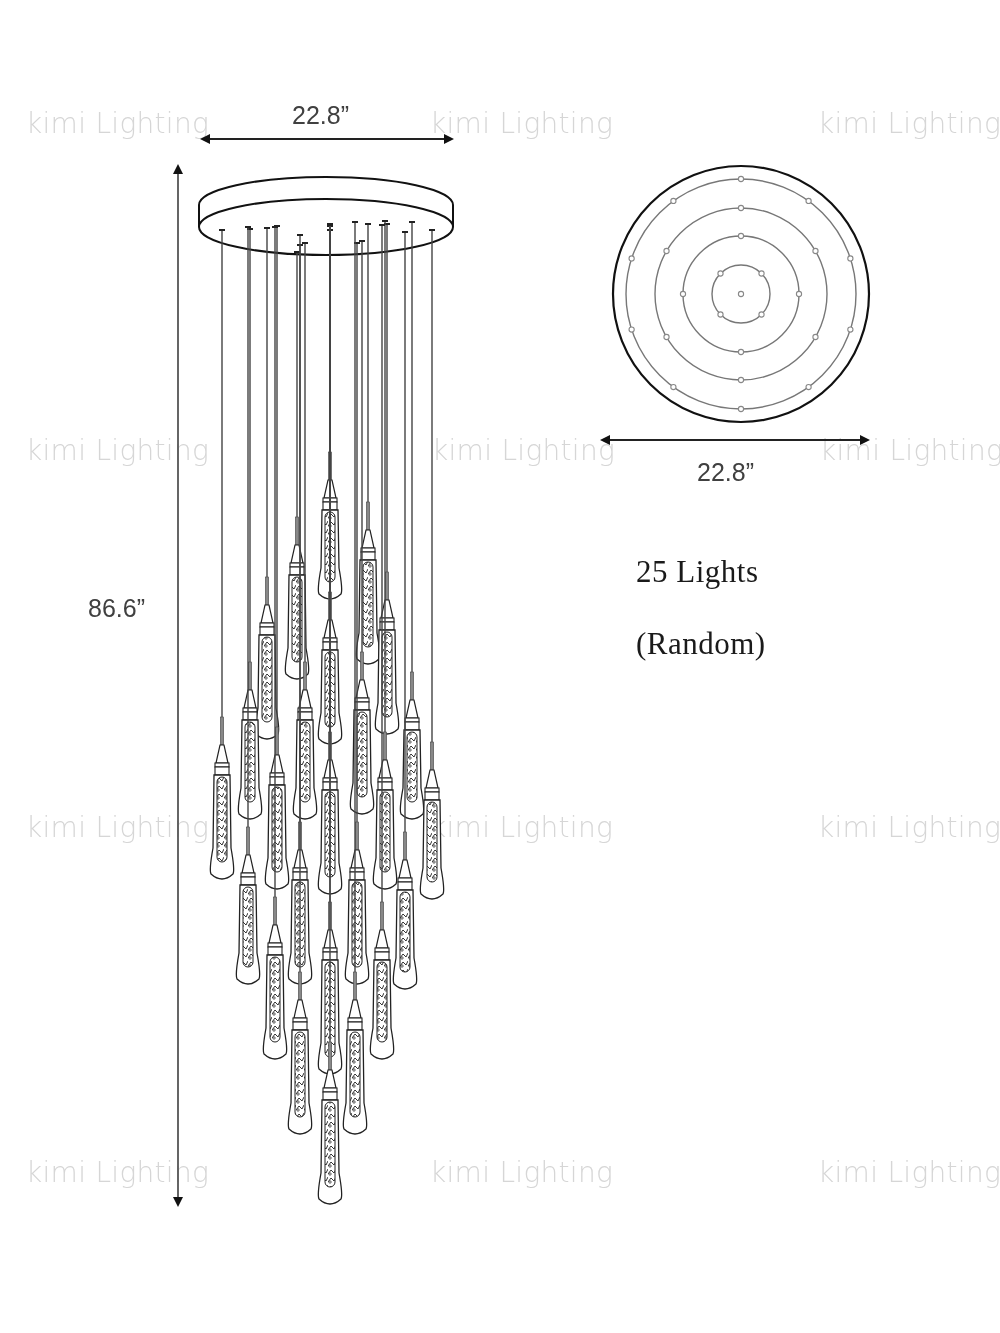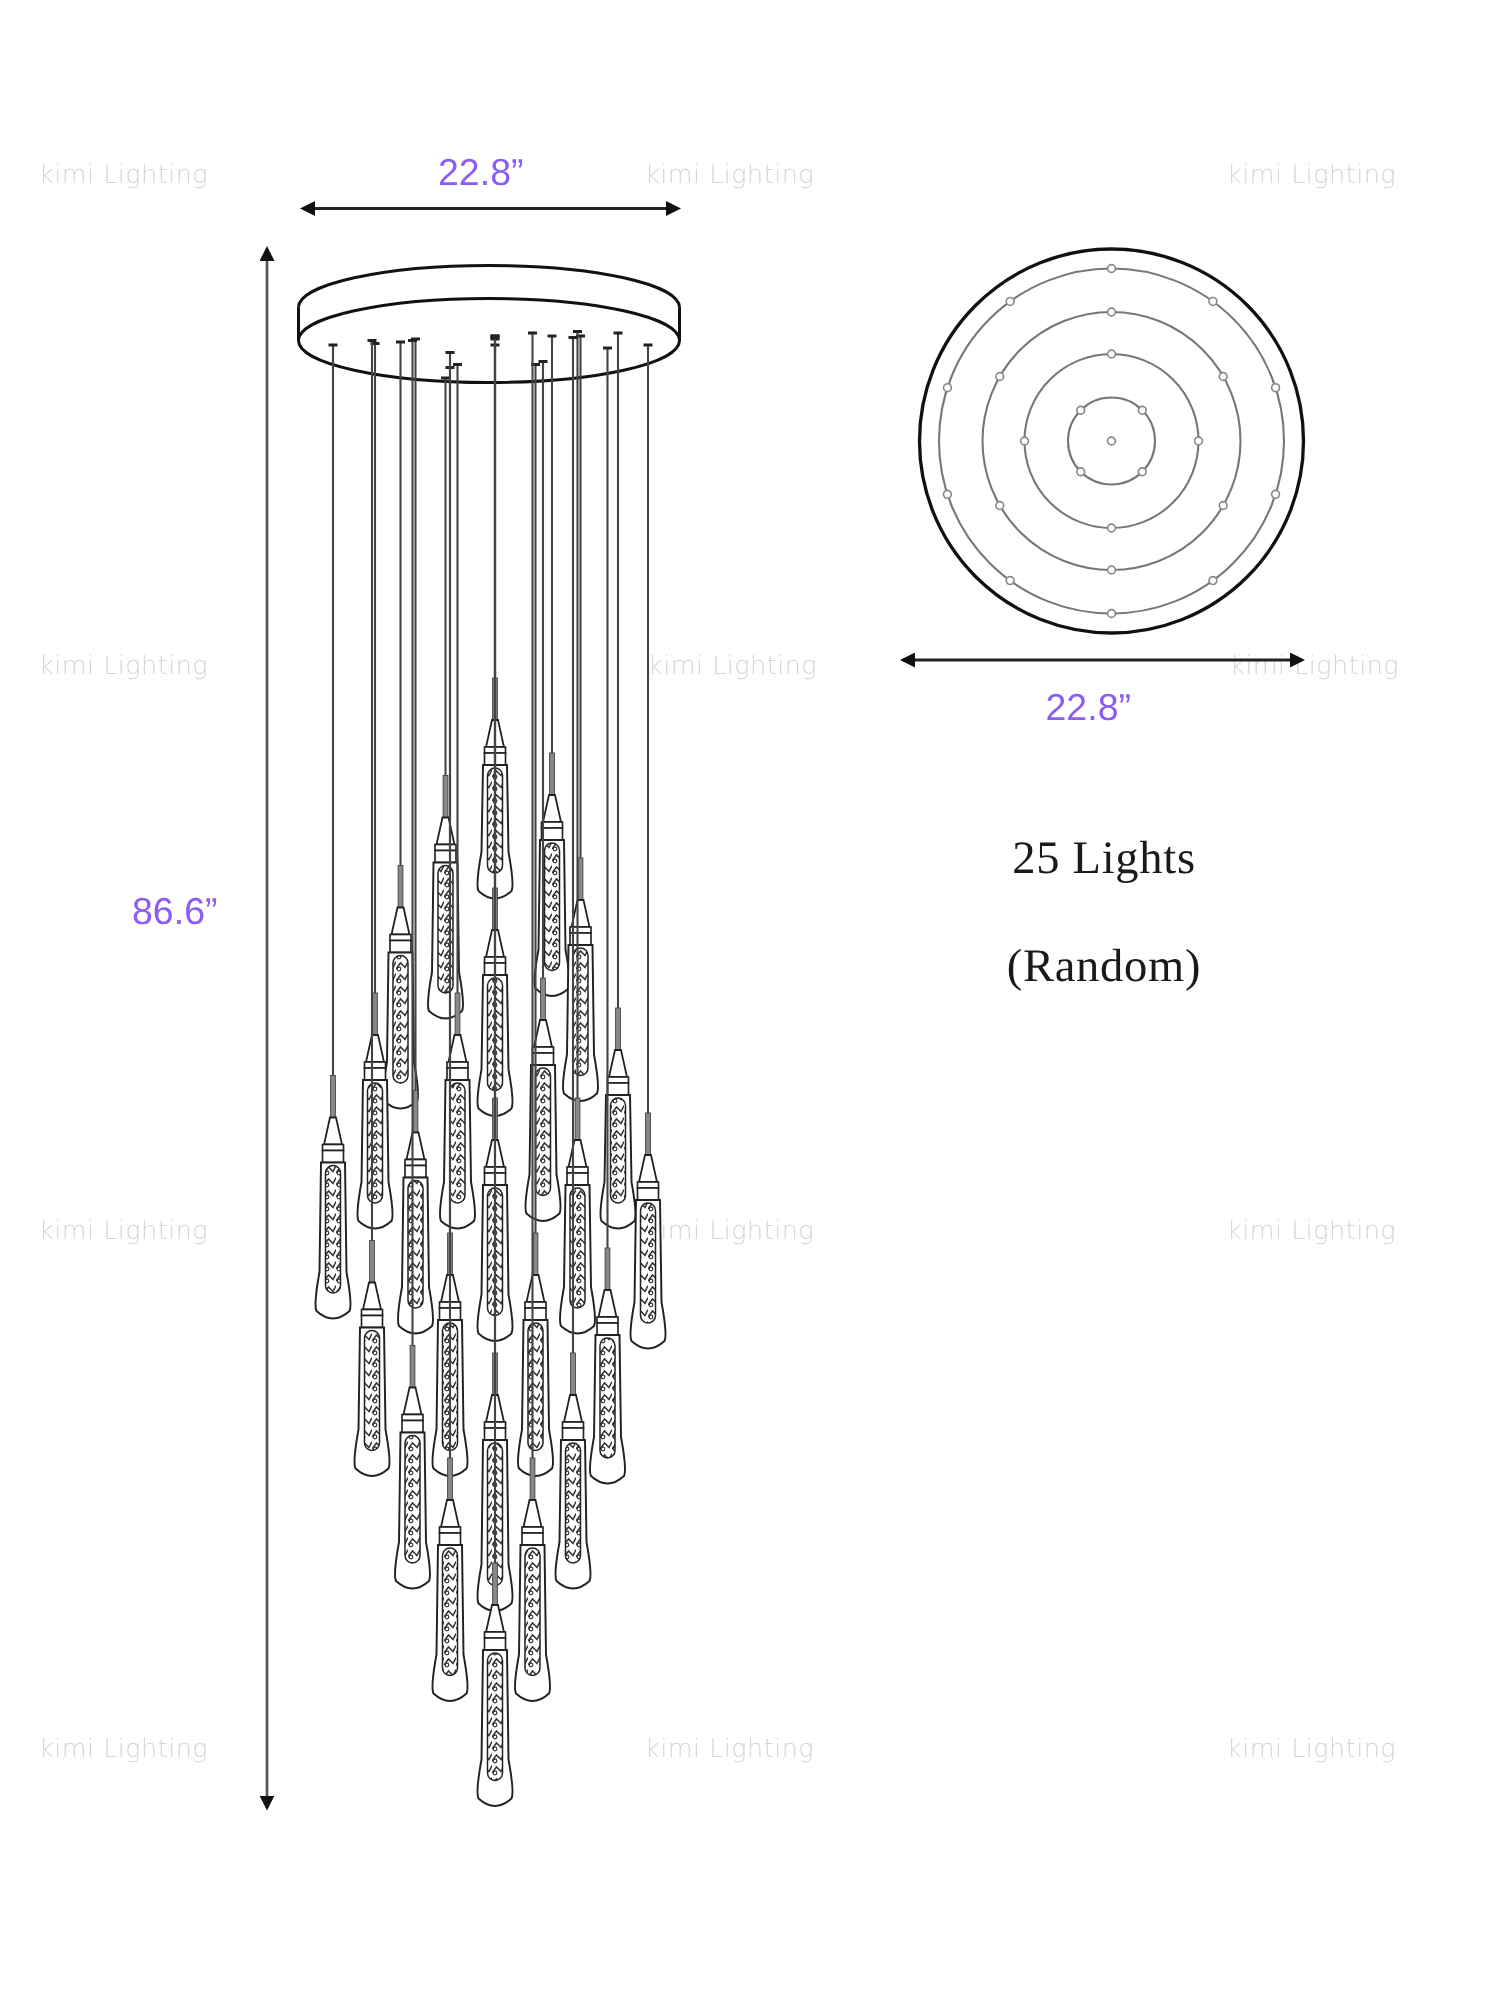--- a/index.html
+++ b/index.html
@@ -5,7 +5,7 @@
   html, body { margin:0; padding:0; background:#ffffff; }
   body { width:1000px; height:1333px; position:relative; overflow:hidden;
          font-family:"Liberation Sans", sans-serif; }
-  .wm { position:absolute; font-family:"DejaVu Sans", sans-serif; font-size:17px;
+  .wm { position:absolute; font-family:"DejaVu Sans", sans-serif; font-size:28px;
         color:#d6d6d6; letter-spacing:0.3px; white-space:nowrap; font-weight:300; }
   .dim { position:absolute; font-family:"Liberation Sans", sans-serif; font-size:25px;
          color:#8b5cf6; white-space:nowrap; }

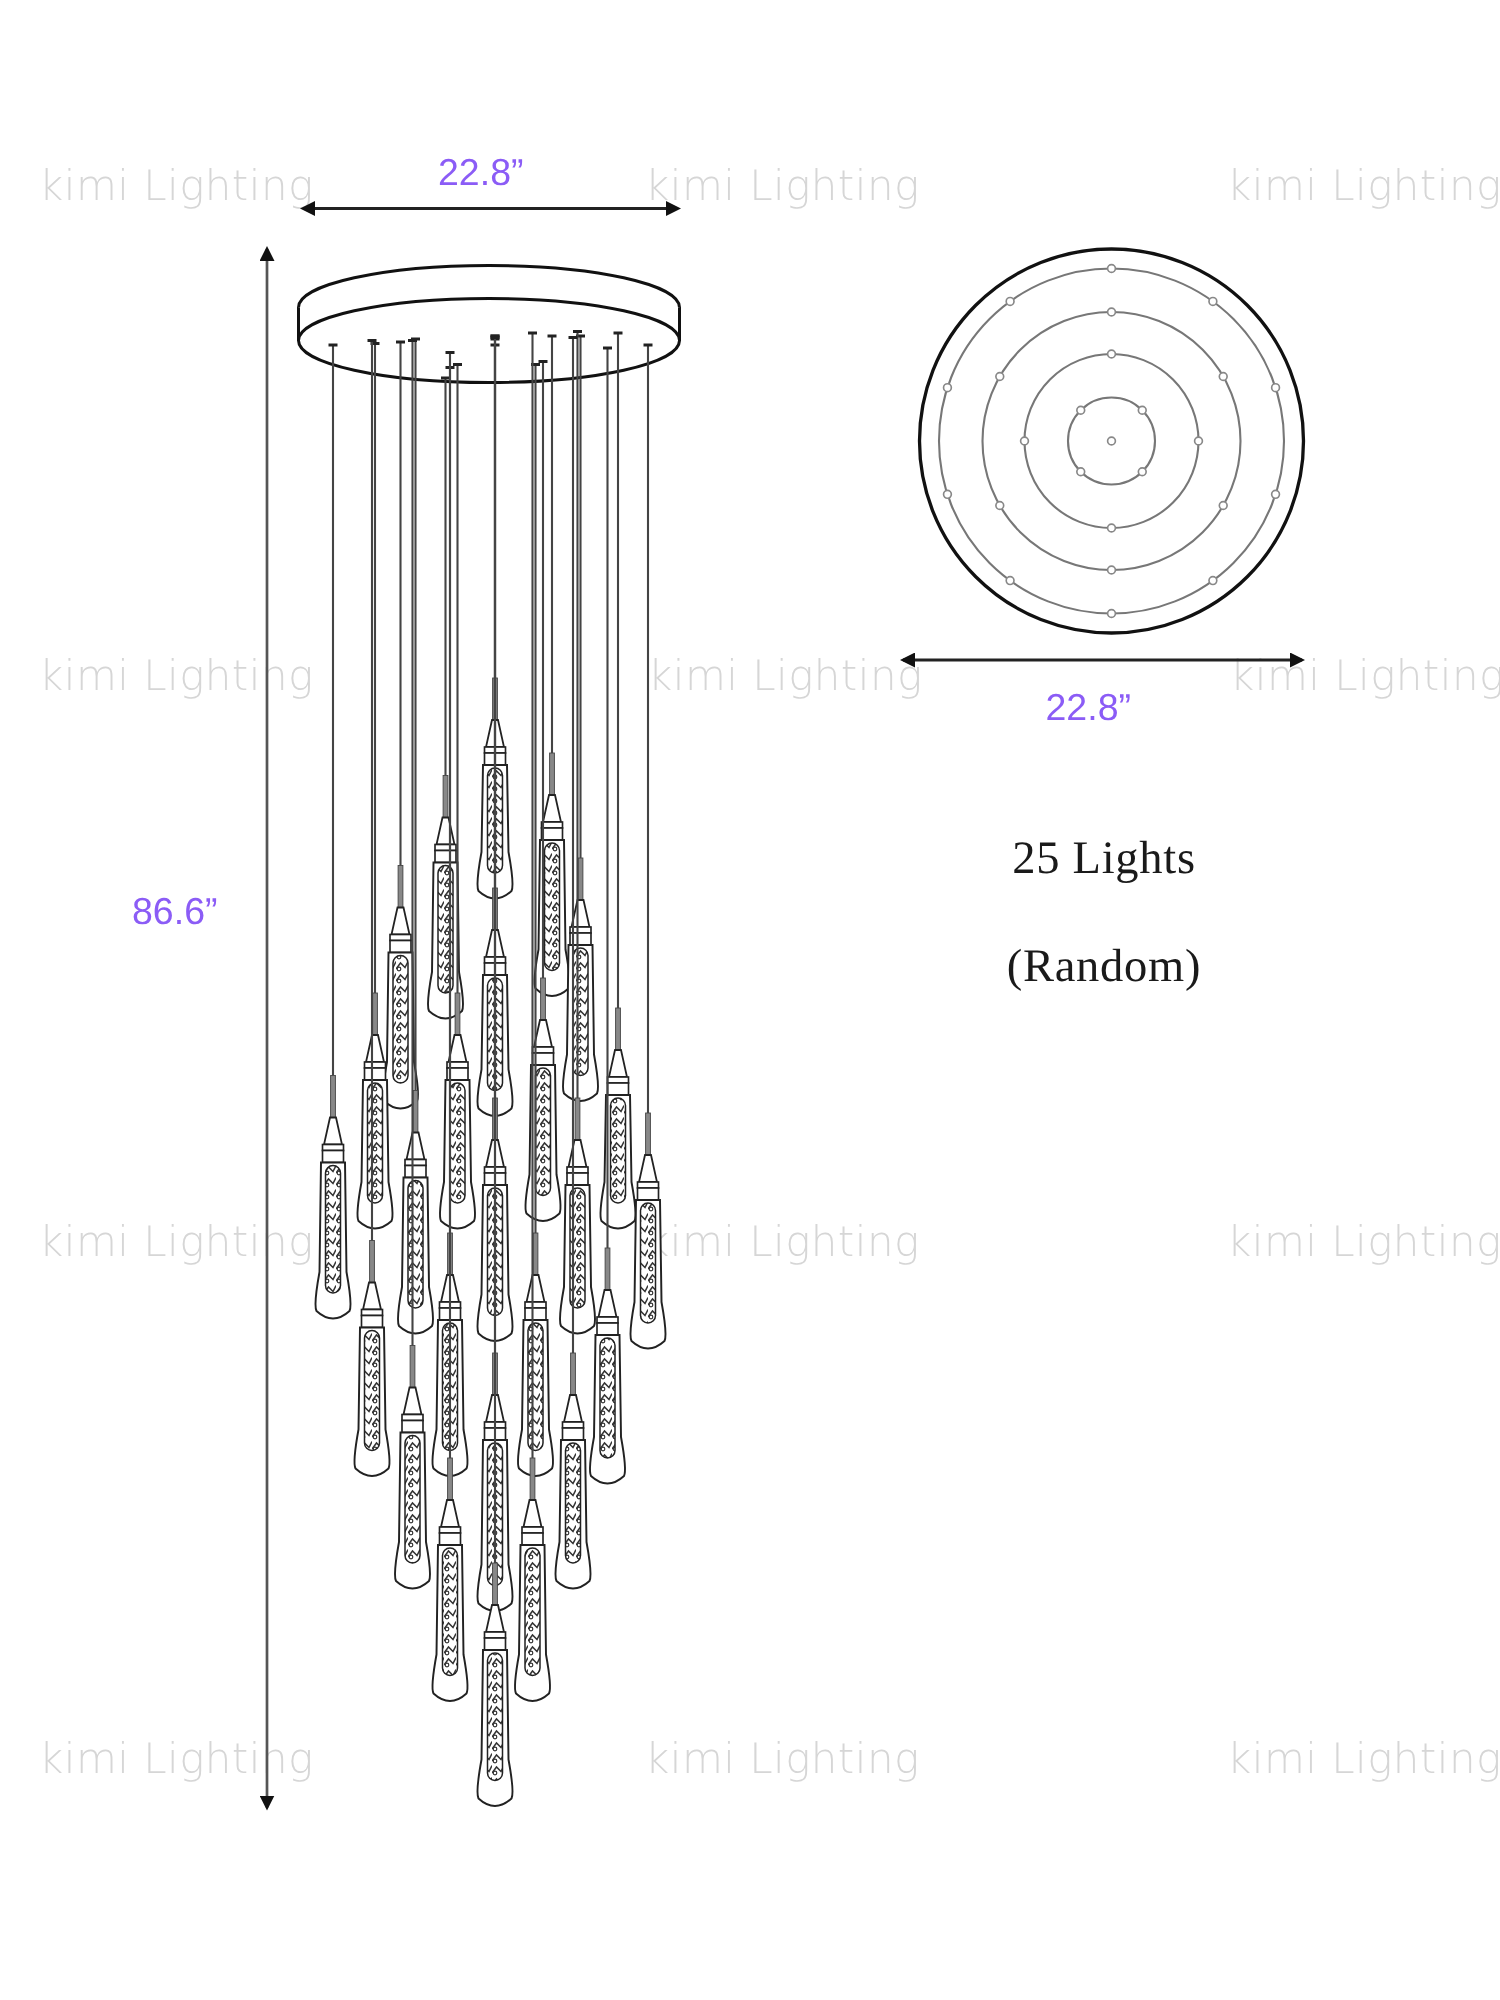--- a/index.html
+++ b/index.html
@@ -8,7 +8,7 @@
   .wm { position:absolute; font-family:"DejaVu Sans", sans-serif; font-size:28px;
         color:#d6d6d6; letter-spacing:0.3px; white-space:nowrap; font-weight:300; }
   .dim { position:absolute; font-family:"Liberation Sans", sans-serif; font-size:25px;
-         color:#8b5cf6; white-space:nowrap; }
+         color:#404040; white-space:nowrap; }
   .note { position:absolute; font-family:"Liberation Serif", serif; font-size:31px;
           color:#1a1a1a; white-space:nowrap; text-align:center; letter-spacing:0.5px; }
   svg.layer { position:absolute; left:0; top:0; }

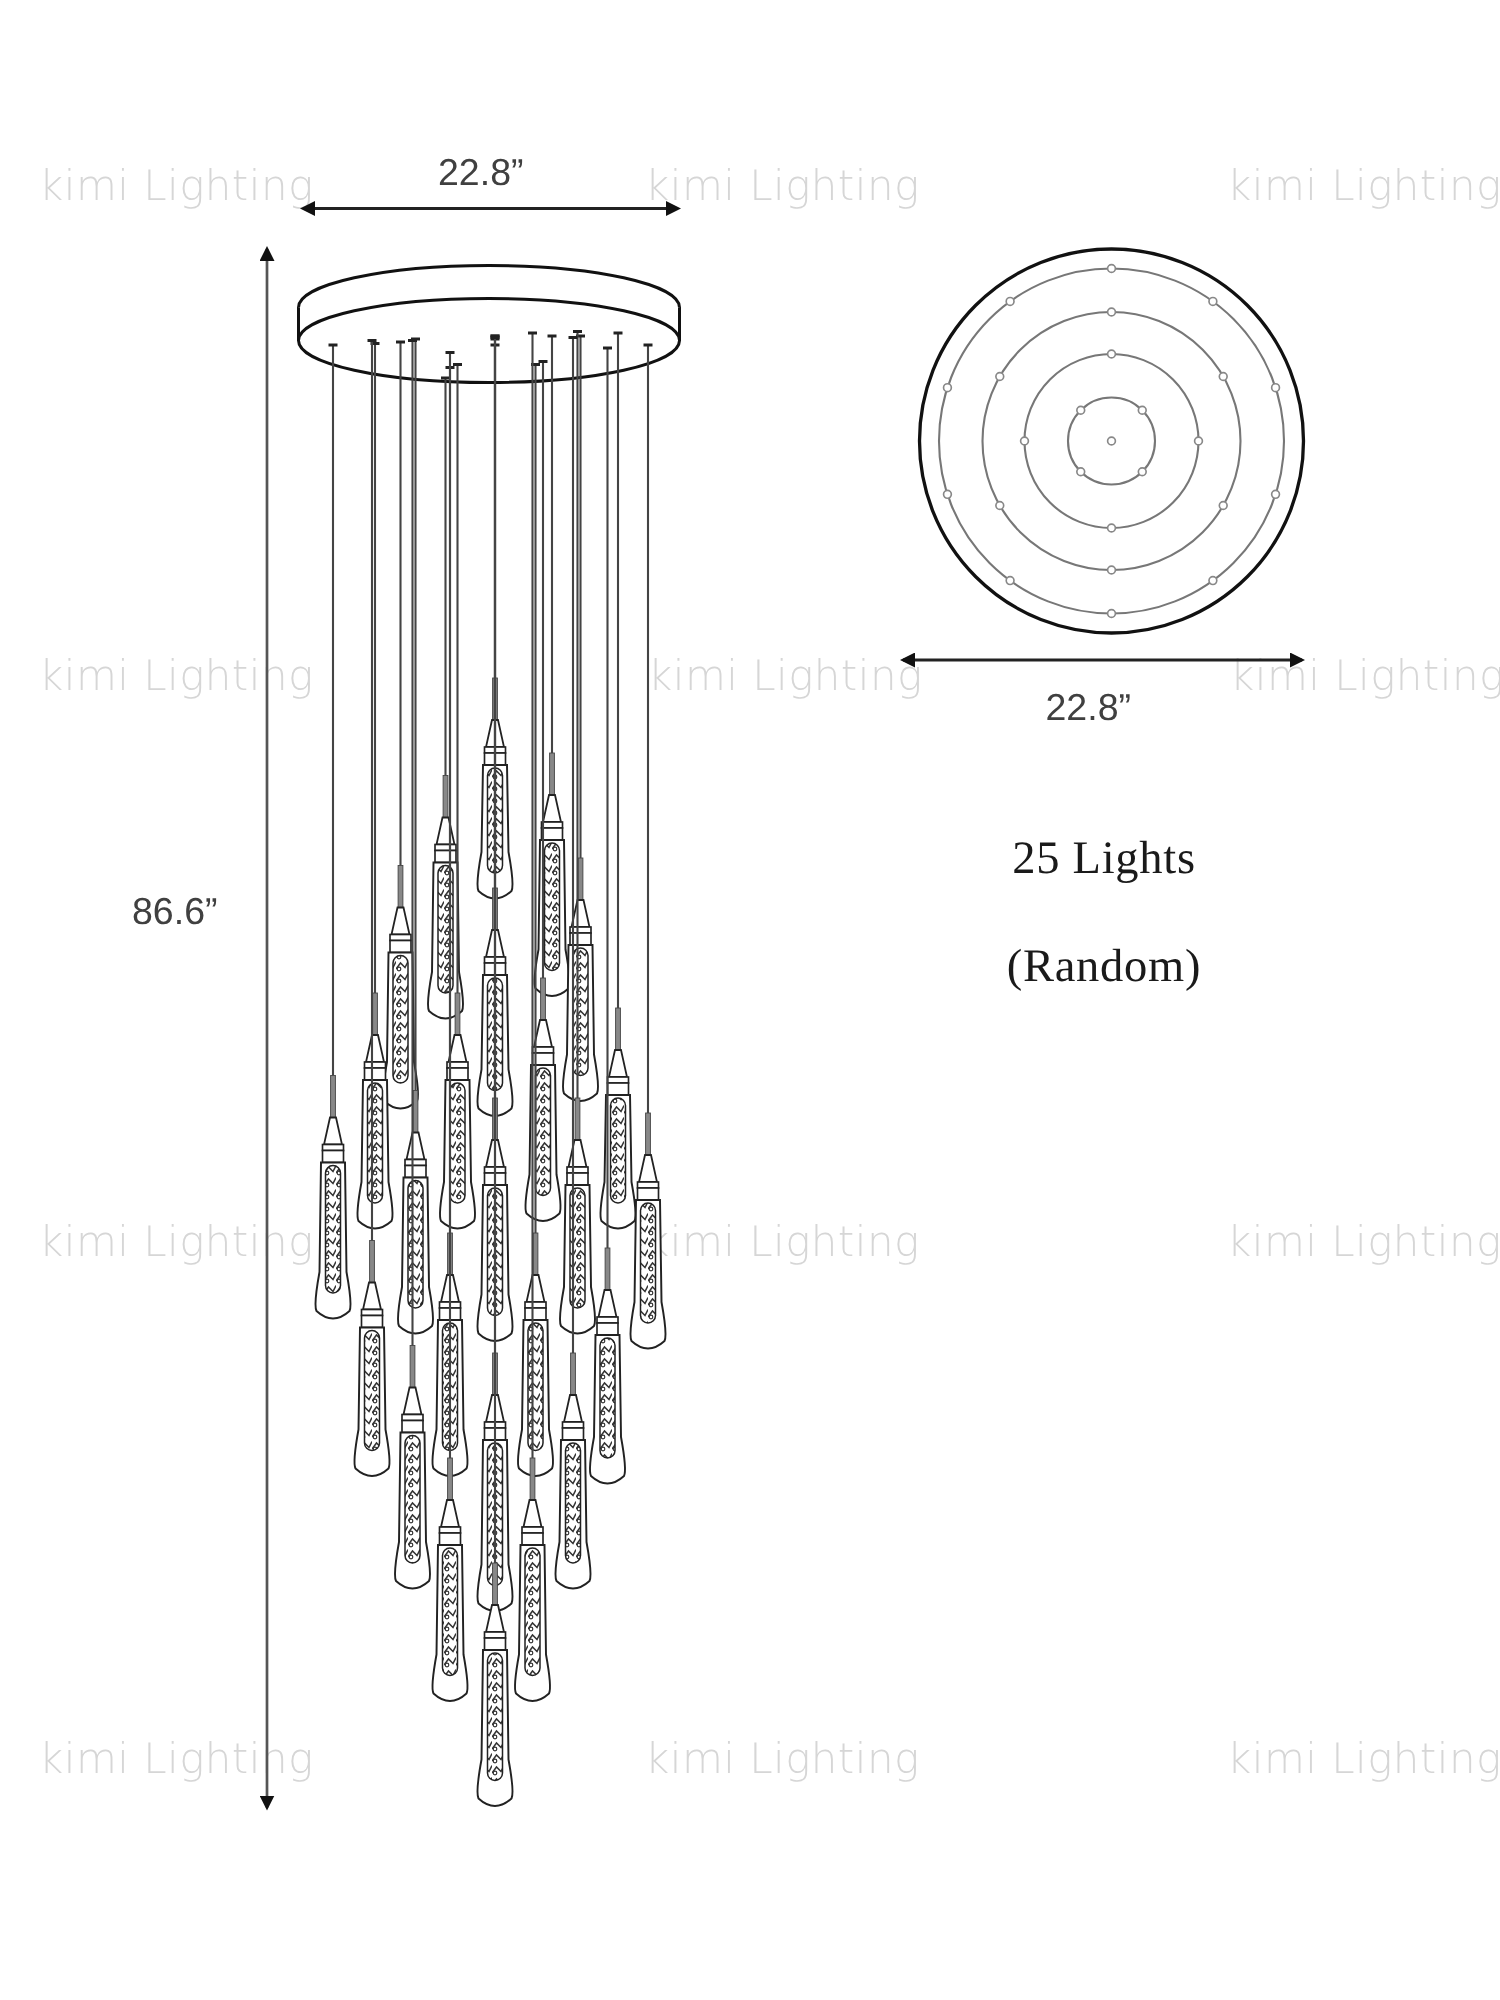--- a/index.html
+++ b/index.html
@@ -10,7 +10,7 @@
   .dim { position:absolute; font-family:"Liberation Sans", sans-serif; font-size:25px;
          color:#404040; white-space:nowrap; }
   .note { position:absolute; font-family:"Liberation Serif", serif; font-size:31px;
-          color:#1a1a1a; white-space:nowrap; text-align:center; letter-spacing:0.5px; }
+          color:#1a1a1a; white-space:nowrap; text-align:left; letter-spacing:0.5px; }
   svg.layer { position:absolute; left:0; top:0; }
 </style>
 </head>

